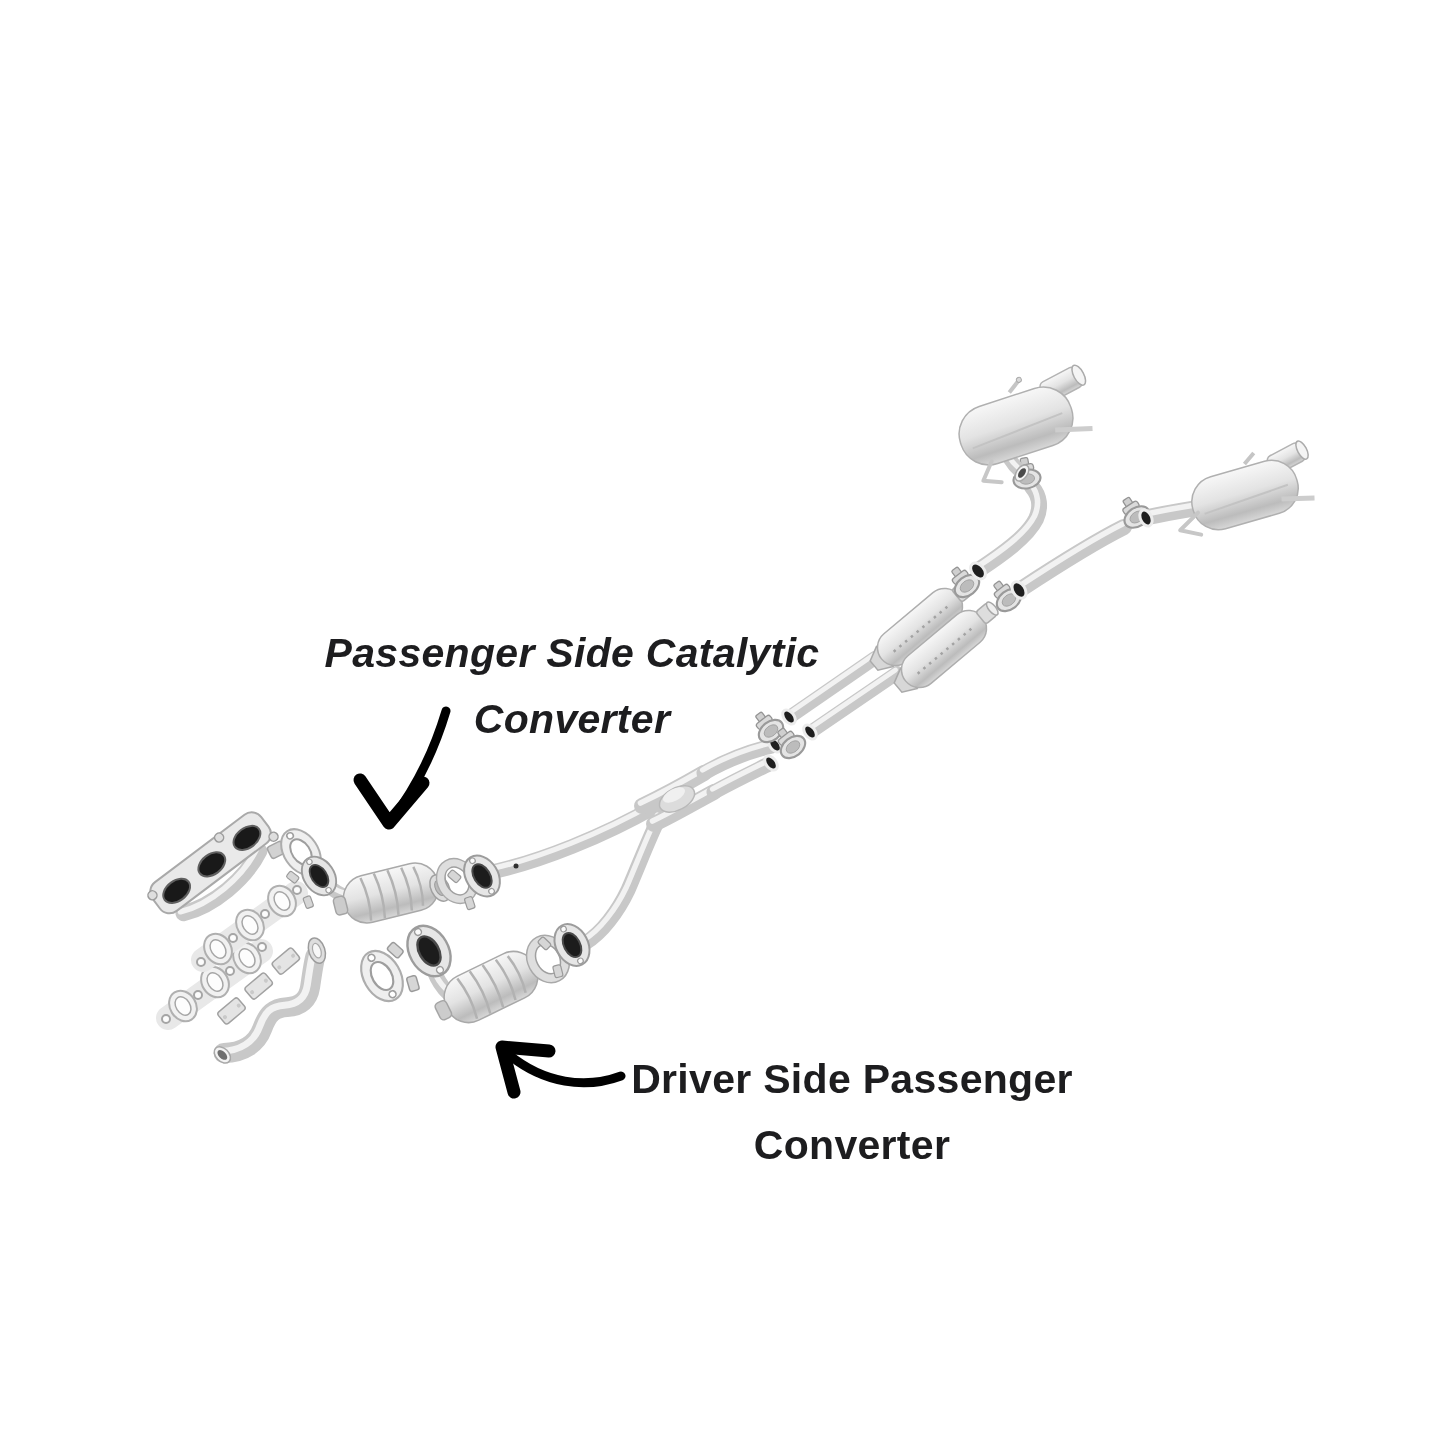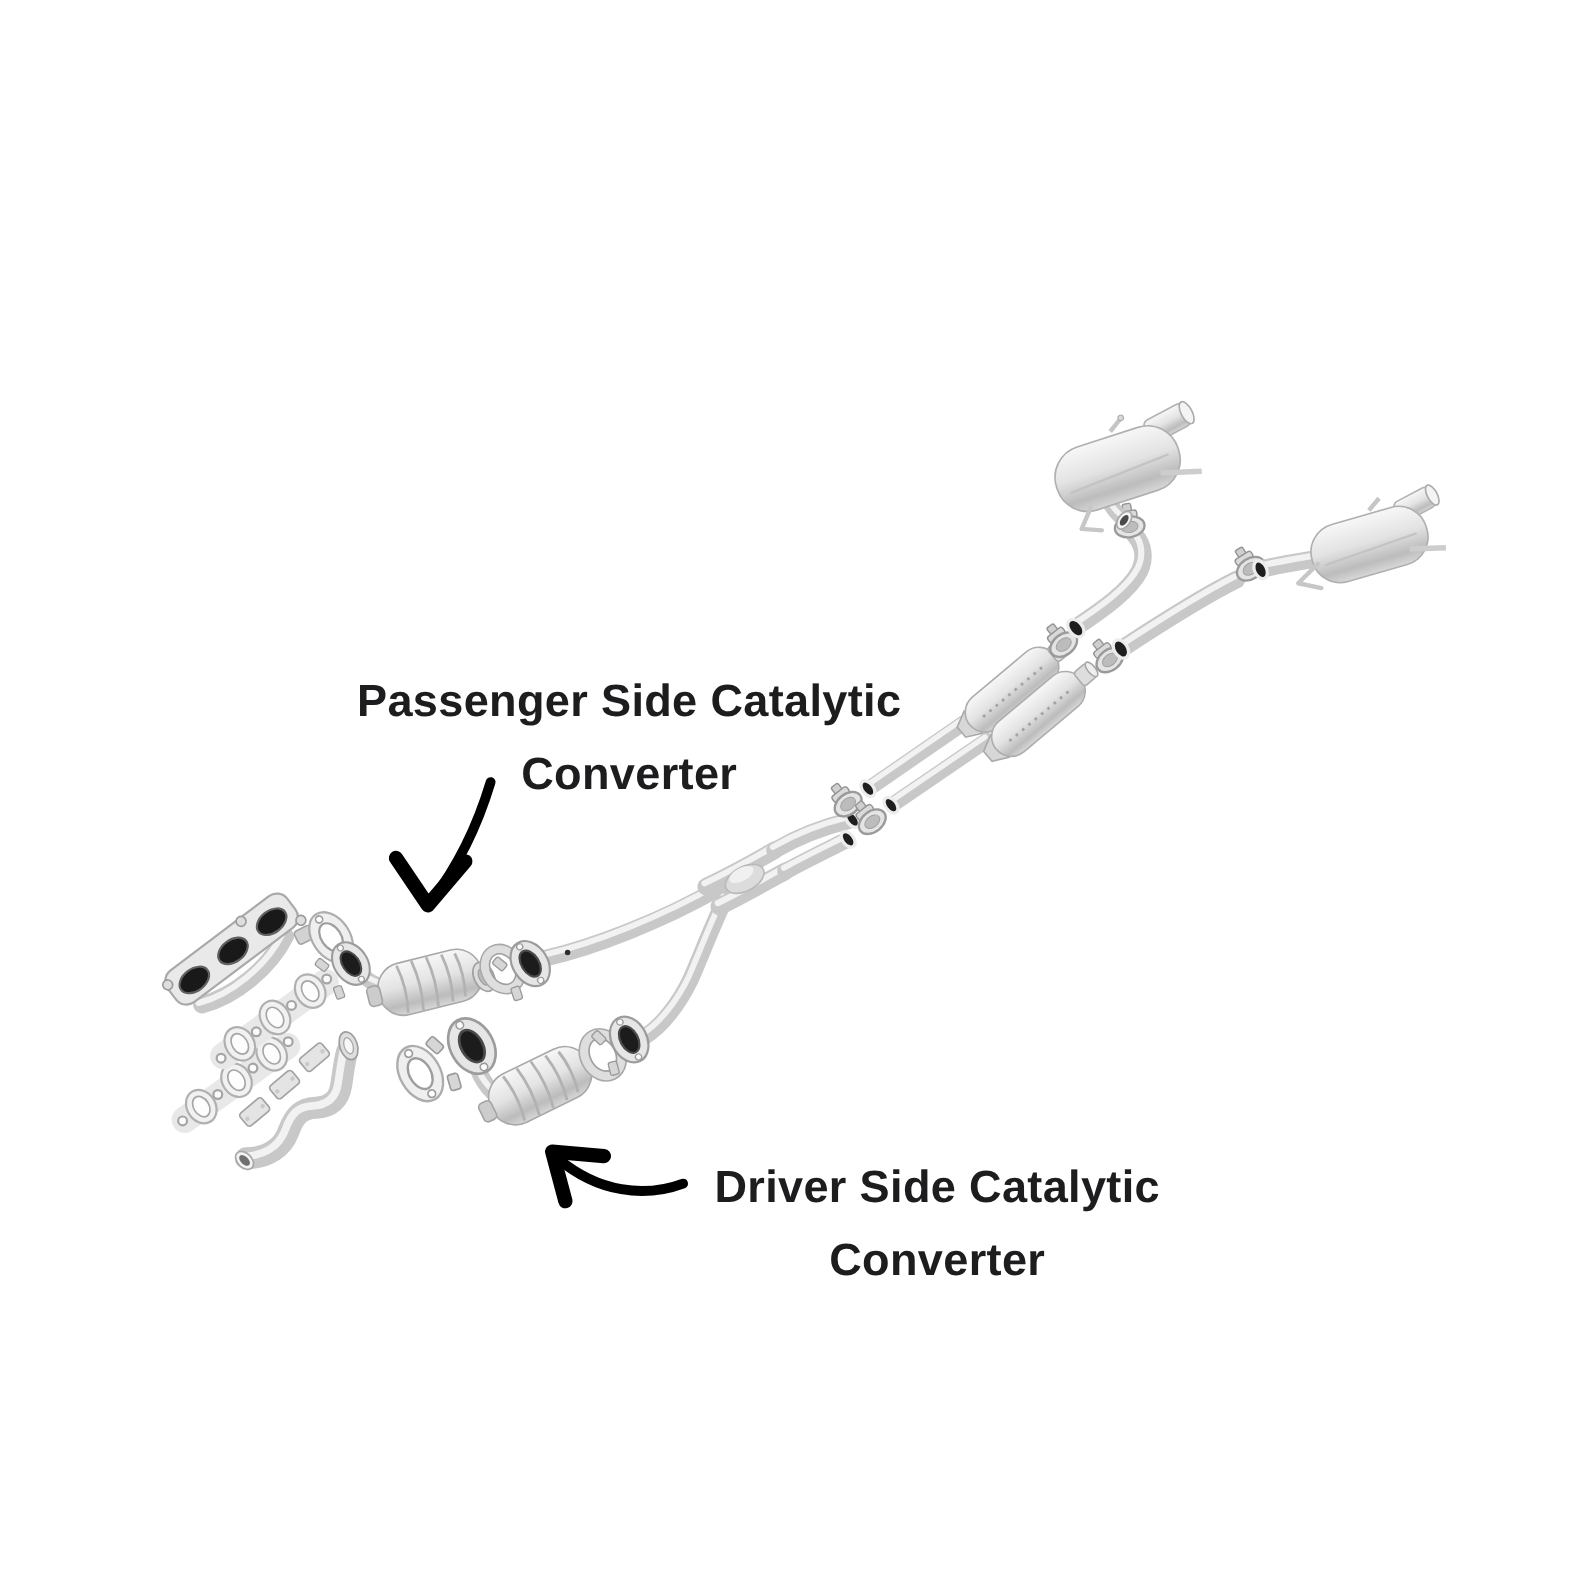--- a/index.html
+++ b/index.html
@@ -9,7 +9,7 @@
   .label{position:absolute;text-align:center;color:#1d1d1f;font-weight:600;
          font-size:41px;line-height:66px;letter-spacing:0.3px;}
   .label span{display:block;}
-  #label-passenger{left:252px;top:604px;width:640px;}
+  #label-passenger{left:252px;top:620px;width:640px;font-style:italic;}
   #label-driver{left:532px;top:1046px;width:640px;}
   .pipe{fill:none;stroke:#c8c8c8;stroke-linecap:round;stroke-linejoin:round;}
   .pipe-hl{fill:none;stroke:#f2f2f2;stroke-linecap:round;stroke-linejoin:round;}

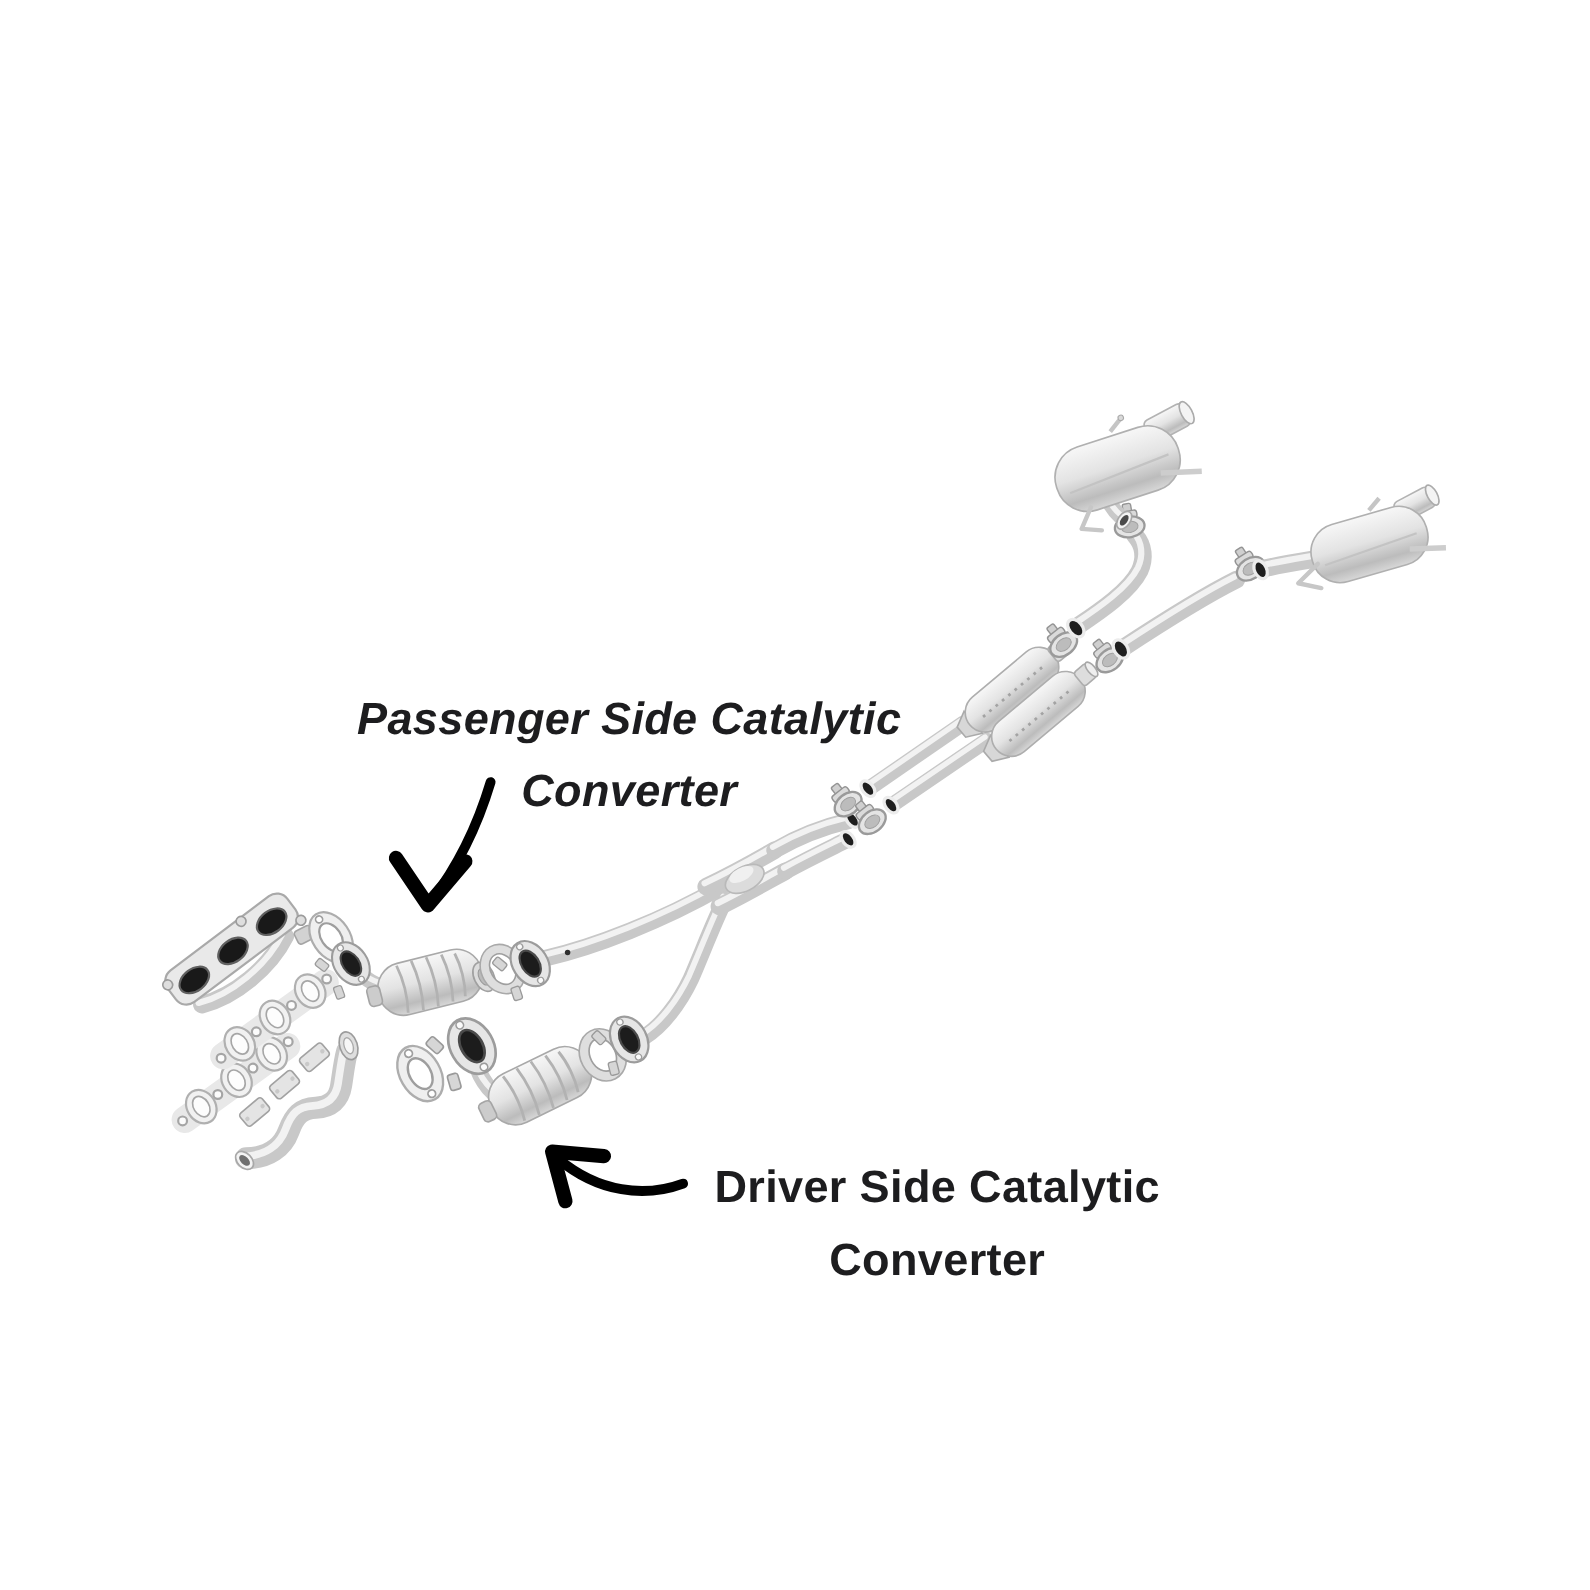--- a/index.html
+++ b/index.html
@@ -288,7 +288,7 @@
 </div>
 
 <div class="label" id="label-driver">
-  <span>Driver Side Catalytic</span>
+  <span>Driver Side Passenger</span>
   <span>Converter</span>
 </div>
 

